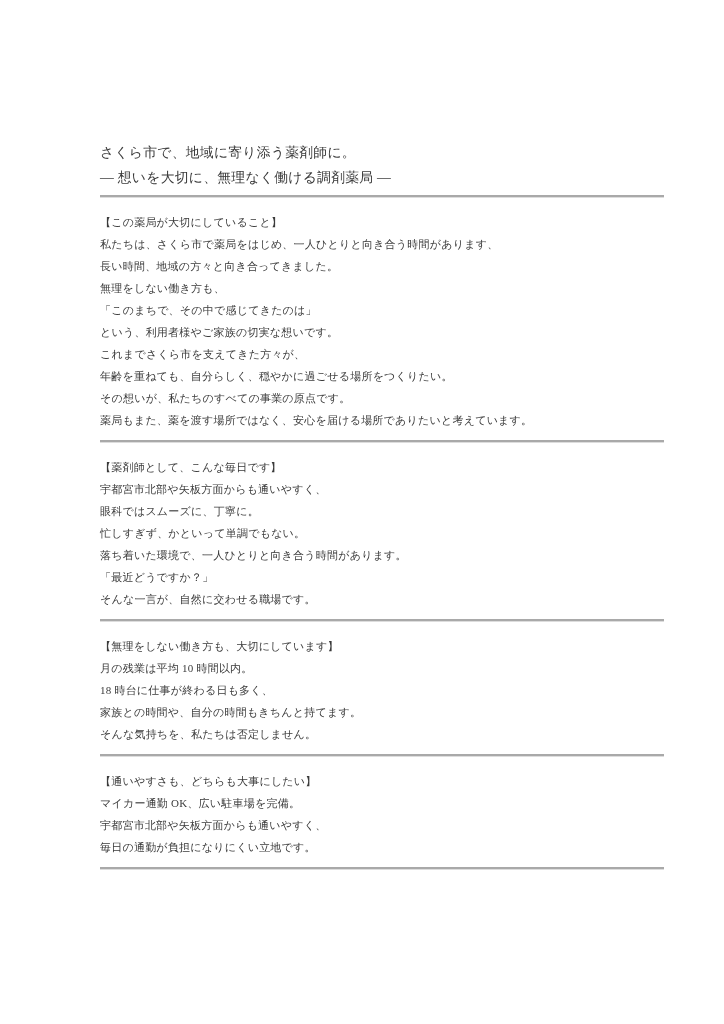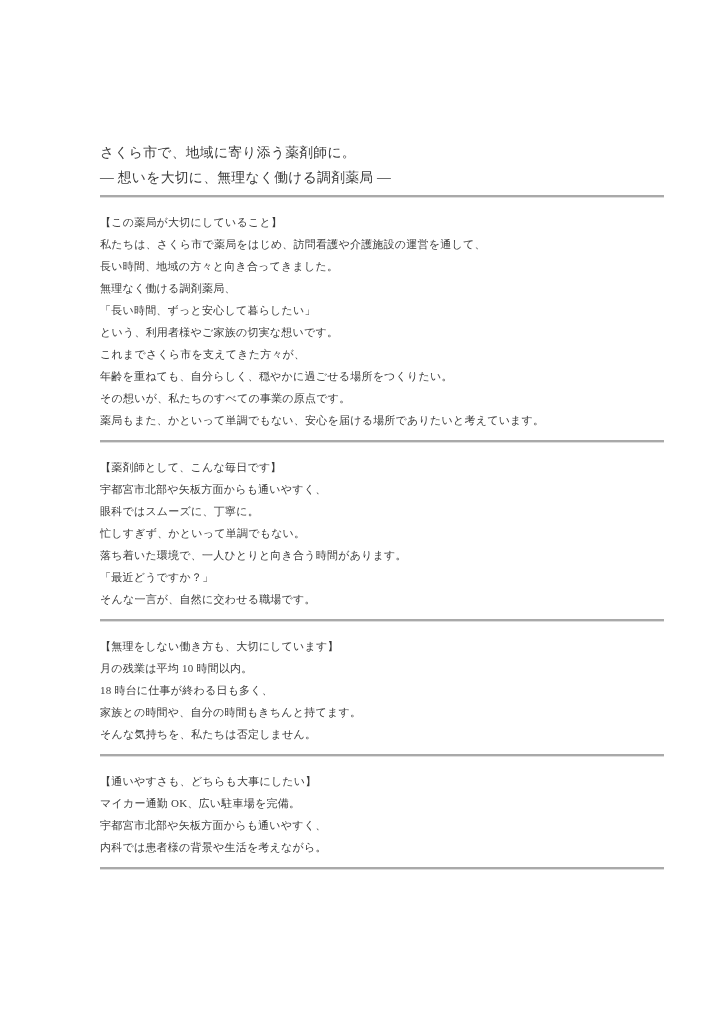--- a/index.html
+++ b/index.html
@@ -53,7 +53,7 @@
 
   <section>
     <div class="heading">【この薬局が大切にしていること】</div>
-    <div class="line">私たちは、さくら市で薬局をはじめ、訪問看護や介護施設の運営を通して、</div>
+    <div class="line">私たちは、さくら市で薬局をはじめ、一人ひとりと向き合う時間があります、</div>
     <div class="line">長い時間、地域の方々と向き合ってきました。</div>
     <div class="line">無理なく働ける調剤薬局、</div>
     <div class="line">「長い時間、ずっと安心して暮らしたい」</div>

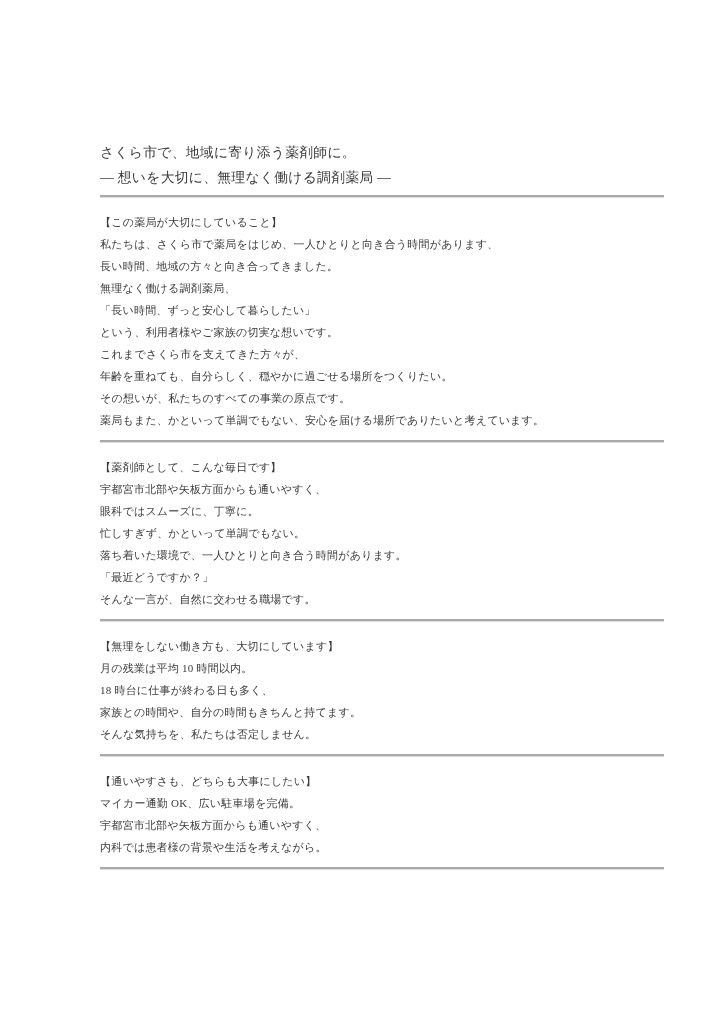--- a/index.html
+++ b/index.html
@@ -55,7 +55,7 @@
     <div class="heading">【この薬局が大切にしていること】</div>
     <div class="line">私たちは、さくら市で薬局をはじめ、一人ひとりと向き合う時間があります、</div>
     <div class="line">長い時間、地域の方々と向き合ってきました。</div>
-    <div class="line">無理なく働ける調剤薬局、</div>
+    <div class="line">無理をしない働き方も、</div>
     <div class="line">「長い時間、ずっと安心して暮らしたい」</div>
     <div class="line">という、利用者様やご家族の切実な想いです。</div>
     <div class="line">これまでさくら市を支えてきた方々が、</div>

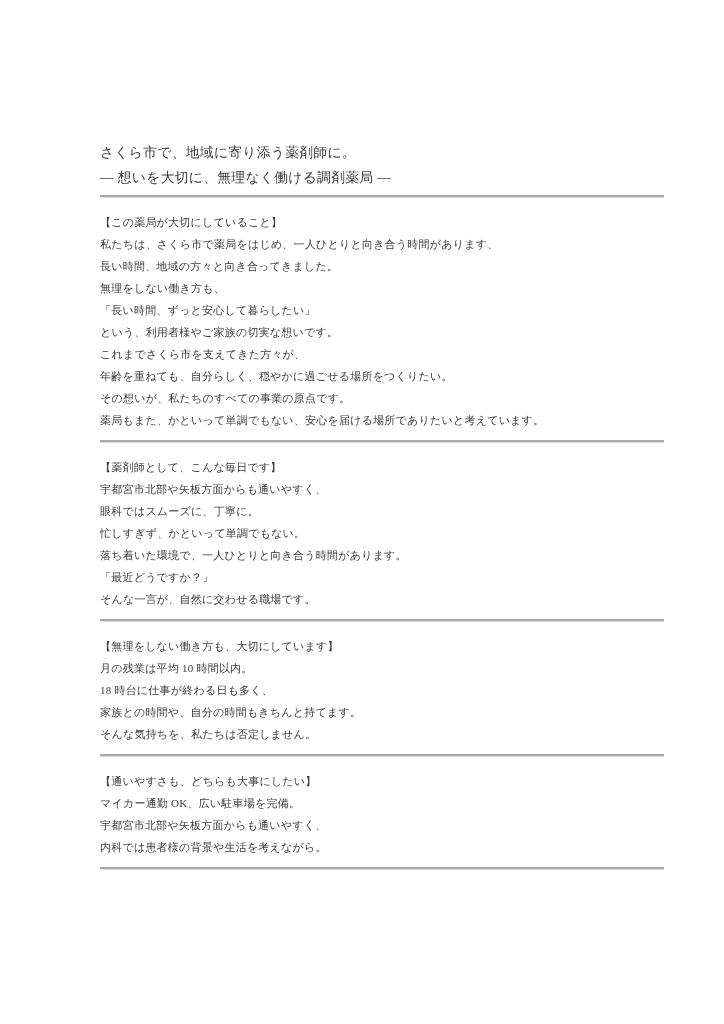--- a/index.html
+++ b/index.html
@@ -56,7 +56,7 @@
     <div class="line">私たちは、さくら市で薬局をはじめ、一人ひとりと向き合う時間があります、</div>
     <div class="line">長い時間、地域の方々と向き合ってきました。</div>
     <div class="line">無理をしない働き方も、</div>
-    <div class="line">「長い時間、ずっと安心して暮らしたい」</div>
+    <div class="line">「このまちで、その中で感じてきたのは」</div>
     <div class="line">という、利用者様やご家族の切実な想いです。</div>
     <div class="line">これまでさくら市を支えてきた方々が、</div>
     <div class="line">年齢を重ねても、自分らしく、穏やかに過ごせる場所をつくりたい。</div>

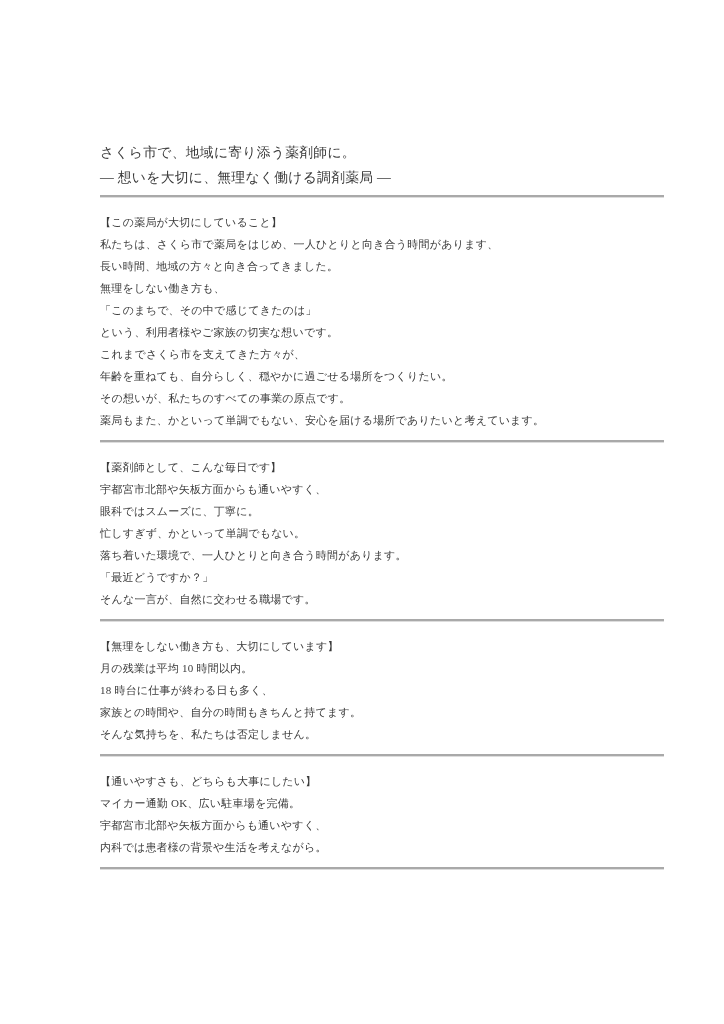--- a/index.html
+++ b/index.html
@@ -61,7 +61,7 @@
     <div class="line">これまでさくら市を支えてきた方々が、</div>
     <div class="line">年齢を重ねても、自分らしく、穏やかに過ごせる場所をつくりたい。</div>
     <div class="line">その想いが、私たちのすべての事業の原点です。</div>
-    <div class="line">薬局もまた、かといって単調でもない、安心を届ける場所でありたいと考えています。</div>
+    <div class="line">薬局もまた、薬を渡す場所ではなく、安心を届ける場所でありたいと考えています。</div>
   </section>
 
   <hr class="rule">

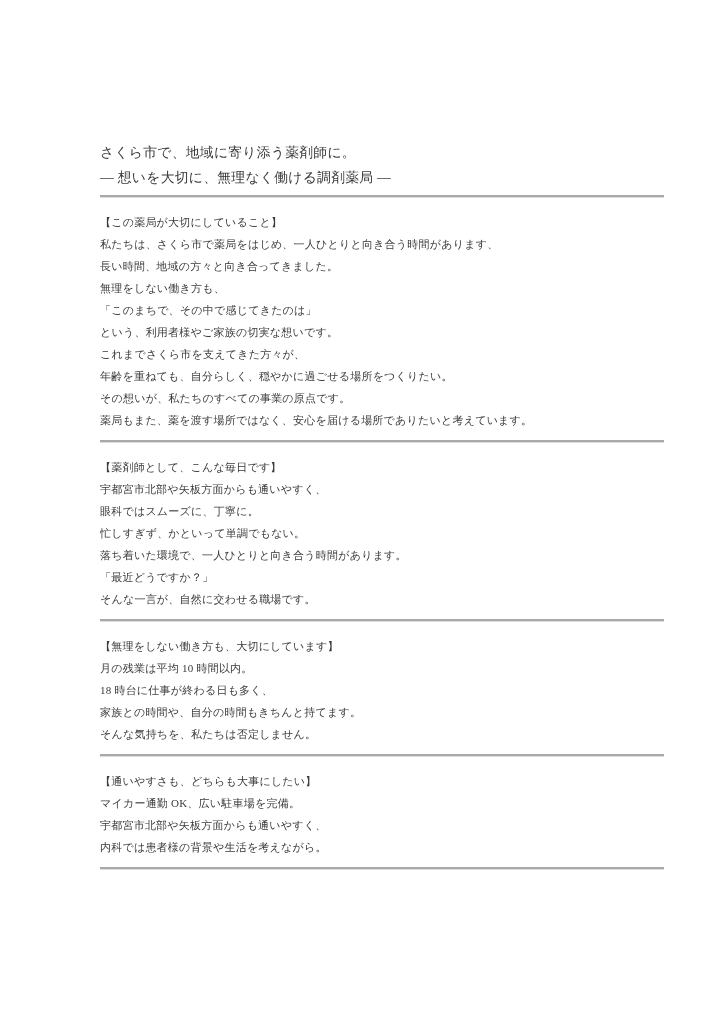--- a/index.html
+++ b/index.html
@@ -92,7 +92,7 @@
     <div class="heading">【通いやすさも、どちらも大事にしたい】</div>
     <div class="line">マイカー通勤 OK、広い駐車場を完備。</div>
     <div class="line">宇都宮市北部や矢板方面からも通いやすく、</div>
-    <div class="line">内科では患者様の背景や生活を考えながら。</div>
+    <div class="line">毎日の通勤が負担になりにくい立地です。</div>
   </section>
 
   <hr class="rule">

